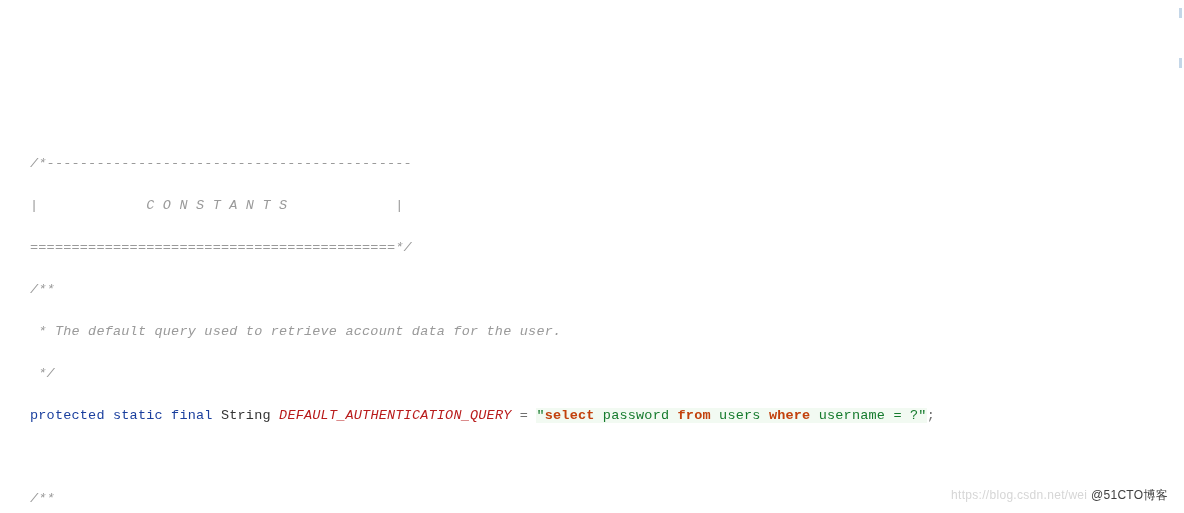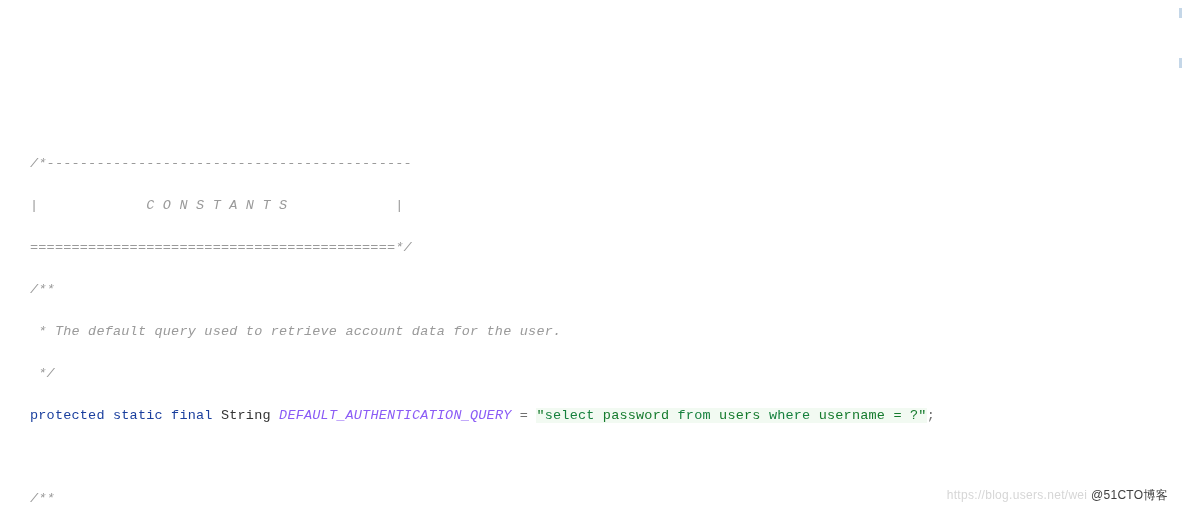--- a/index.html
+++ b/index.html
@@ -17,7 +17,7 @@
   .cmt { color: #9a9a9a; font-style: italic; }
   .kw  { color: #1a3f9e; font-weight: normal; font-style: normal; }
   .cls { color: #333; font-style: normal; text-align: right; }
-  .cst { color: #8b5cf6; font-style: italic; }
+  .cst { color: #b91c1c; font-style: italic; }
   .op  { color: #707070; font-style: normal; }
   .str { color: #147a2c; background: #f2faf2; font-style: normal; }
   .sql { color: #15803d; font-weight: normal; font-style: normal; background: #f2faf2; }

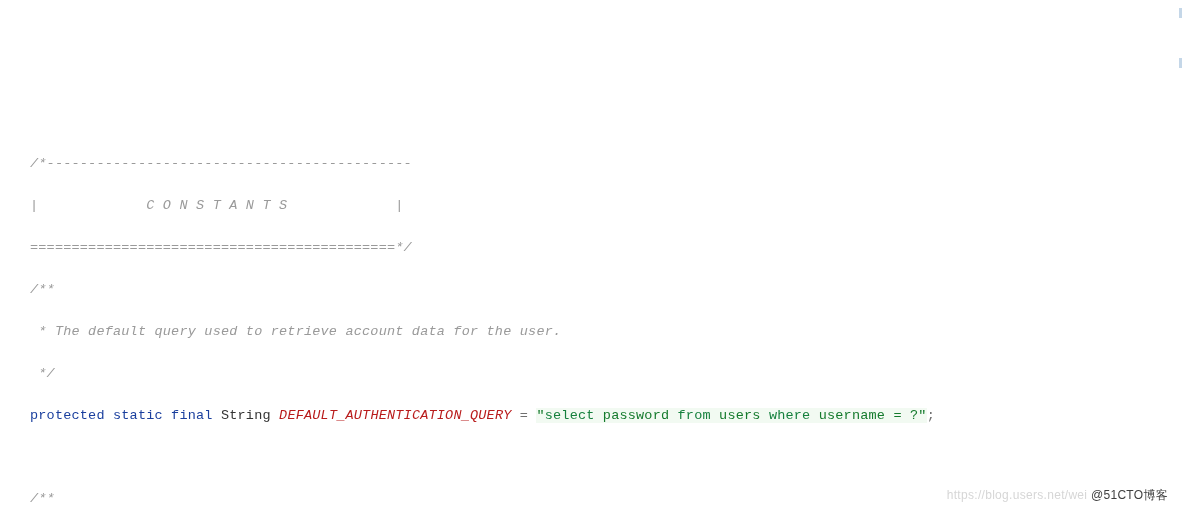--- a/index.html
+++ b/index.html
@@ -20,7 +20,7 @@
   .cst { color: #b91c1c; font-style: italic; }
   .op  { color: #707070; font-style: normal; }
   .str { color: #147a2c; background: #f2faf2; font-style: normal; }
-  .sql { color: #15803d; font-weight: normal; font-style: normal; background: #f2faf2; }
+  .sql { color: #c2410c; font-weight: bold; font-style: normal; background: #f2faf2; }
   .id  { color: #333; font-style: normal; }
   .wm { position: fixed; right: 16px; bottom: 8px; color: #d6d6d6; font-style: normal; font-size: 12px; letter-spacing: .3px; font-family: Arial, sans-serif; }
   .right-strip { position: fixed; right: 2px; top: 8px; width: 3px; height: 10px; background: #c5d7e8; }

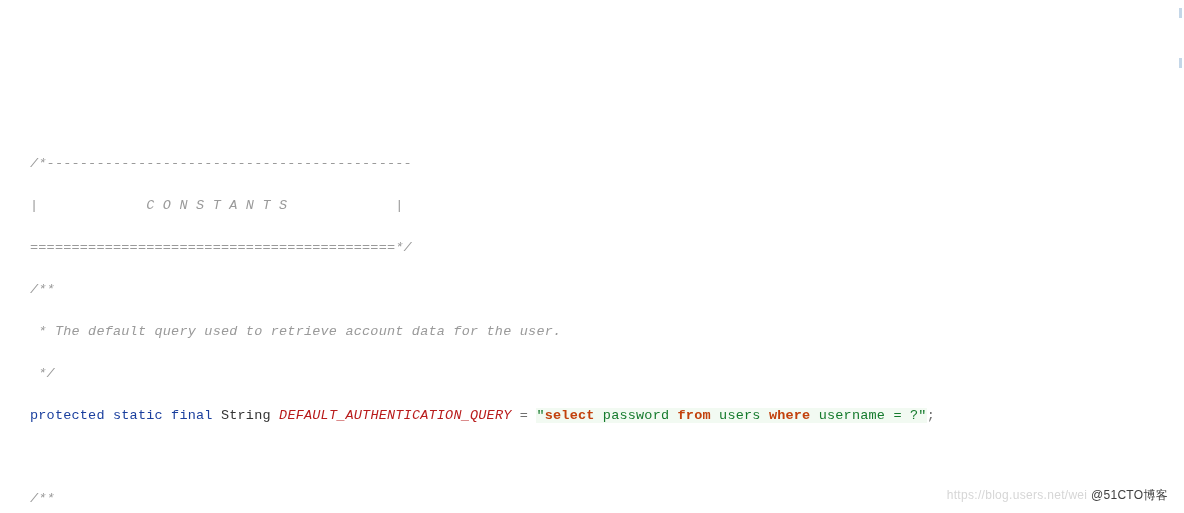--- a/index.html
+++ b/index.html
@@ -60,7 +60,7 @@
 
 
 
-<div class="wm"><span>https://blog.users.net/wei</span> <span style="color:#404040">@51CTO博客</span></div>
+<div class="wm"><span>https://blog.csdn.net/wei</span> <span style="color:#404040">@51CTO博客</span></div>
 
 
 

